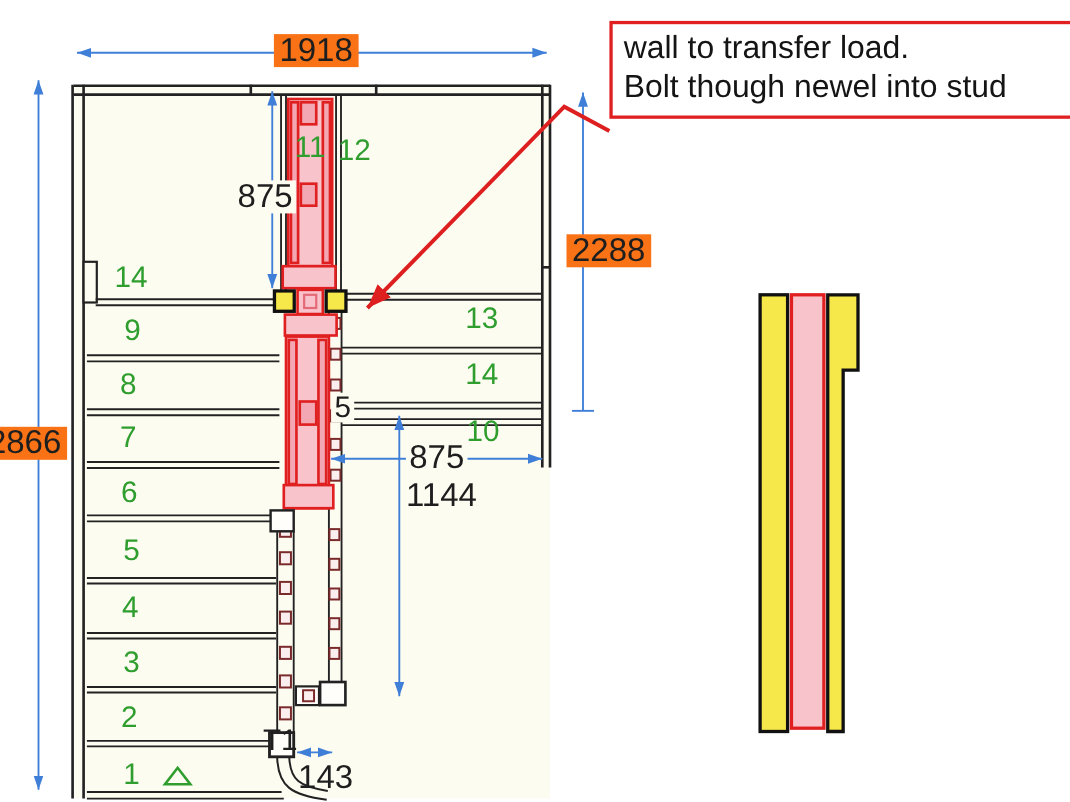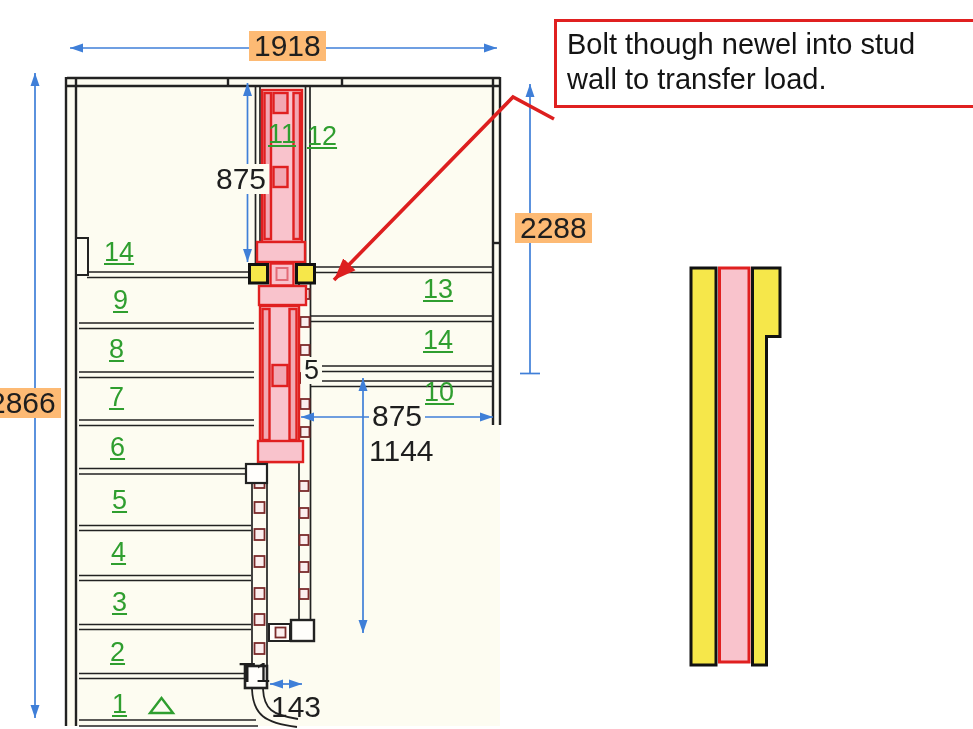--- a/index.html
+++ b/index.html
@@ -14,7 +14,7 @@
   .glabel{font-size:27px;color:var(--green);line-height:1;text-decoration:underline;}
   .dim{font-size:30px;color:var(--ink);line-height:1;}
   .blk{font-size:27px;color:var(--ink);line-height:1;}
-  .bg-white{background:#fdba74;padding:0 5px;}
+  .bg-white{background:#f97316;padding:0 5px;}
   .bg-paper{background:var(--paper);padding:0 3px;}
   .callout{position:absolute;left:554px;top:19px;width:404px;background:#ffffff;
            border:3px solid var(--red);padding:5px 6px 9px 10px;}

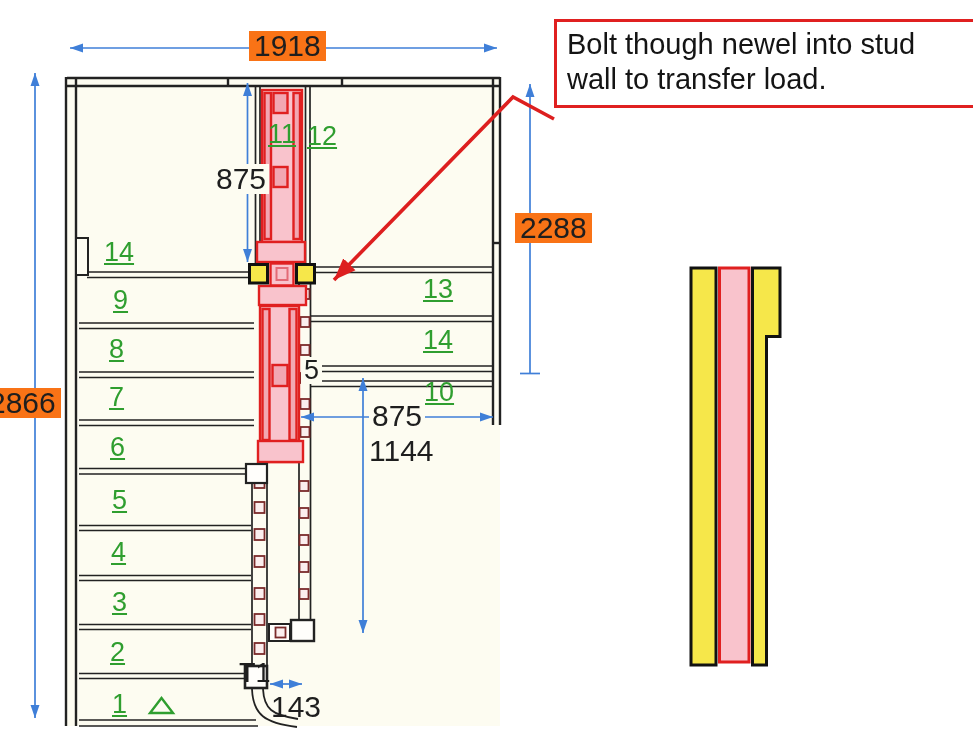--- a/index.html
+++ b/index.html
@@ -203,8 +203,8 @@
 <div class="lbl dim" style="left:271px;top:692px">143</div>
 
 <div class="callout">
+  <div>wall to transfer load.</div>
   <div>Bolt though newel into stud</div>
-  <div>wall to transfer load.</div>
 </div>
 
 </div>

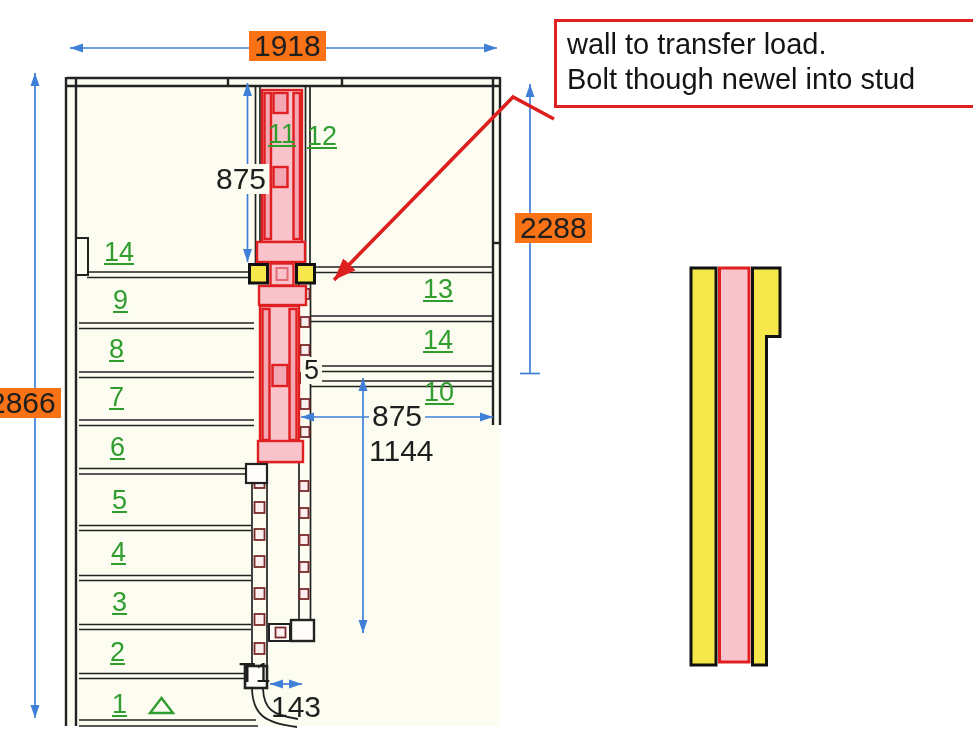--- a/index.html
+++ b/index.html
@@ -11,7 +11,7 @@
          font-family:"Liberation Sans",sans-serif;}
   .stage svg{position:absolute;left:0;top:0;}
   .lbl{position:absolute;white-space:nowrap;}
-  .glabel{font-size:27px;color:var(--green);line-height:1;text-decoration:underline;}
+  .glabel{font-size:27px;color:var(--green);line-height:1;}
   .dim{font-size:30px;color:var(--ink);line-height:1;}
   .blk{font-size:27px;color:var(--ink);line-height:1;}
   .bg-white{background:#f97316;padding:0 5px;}

